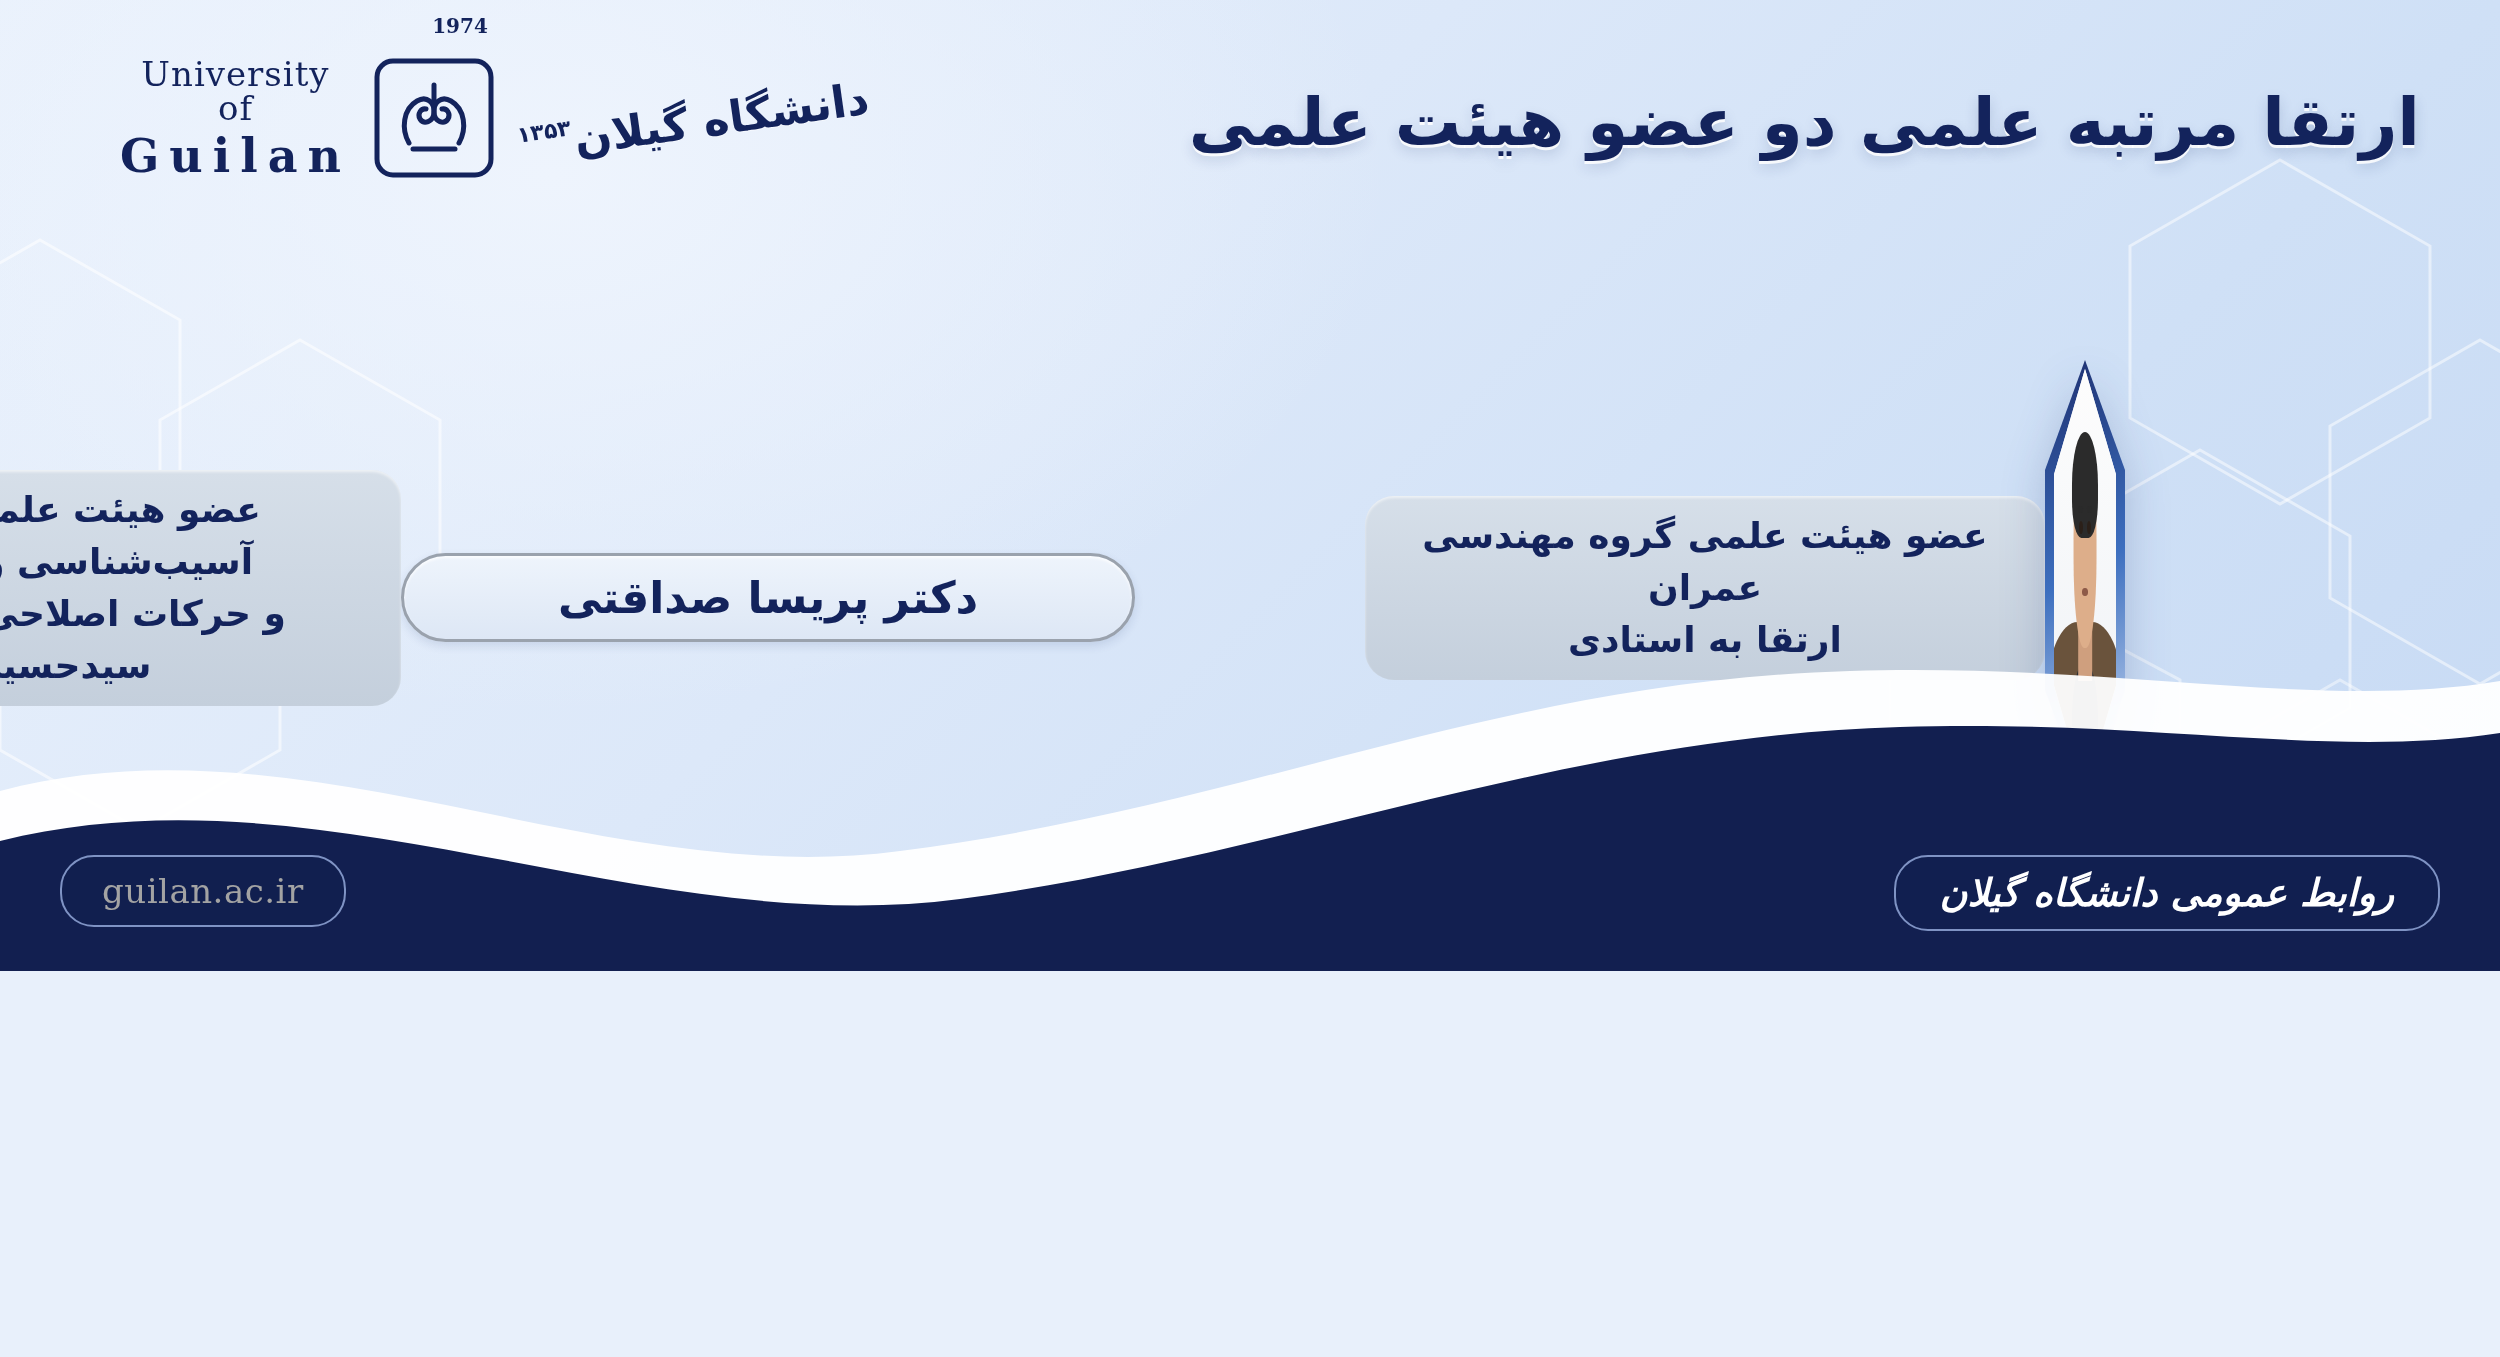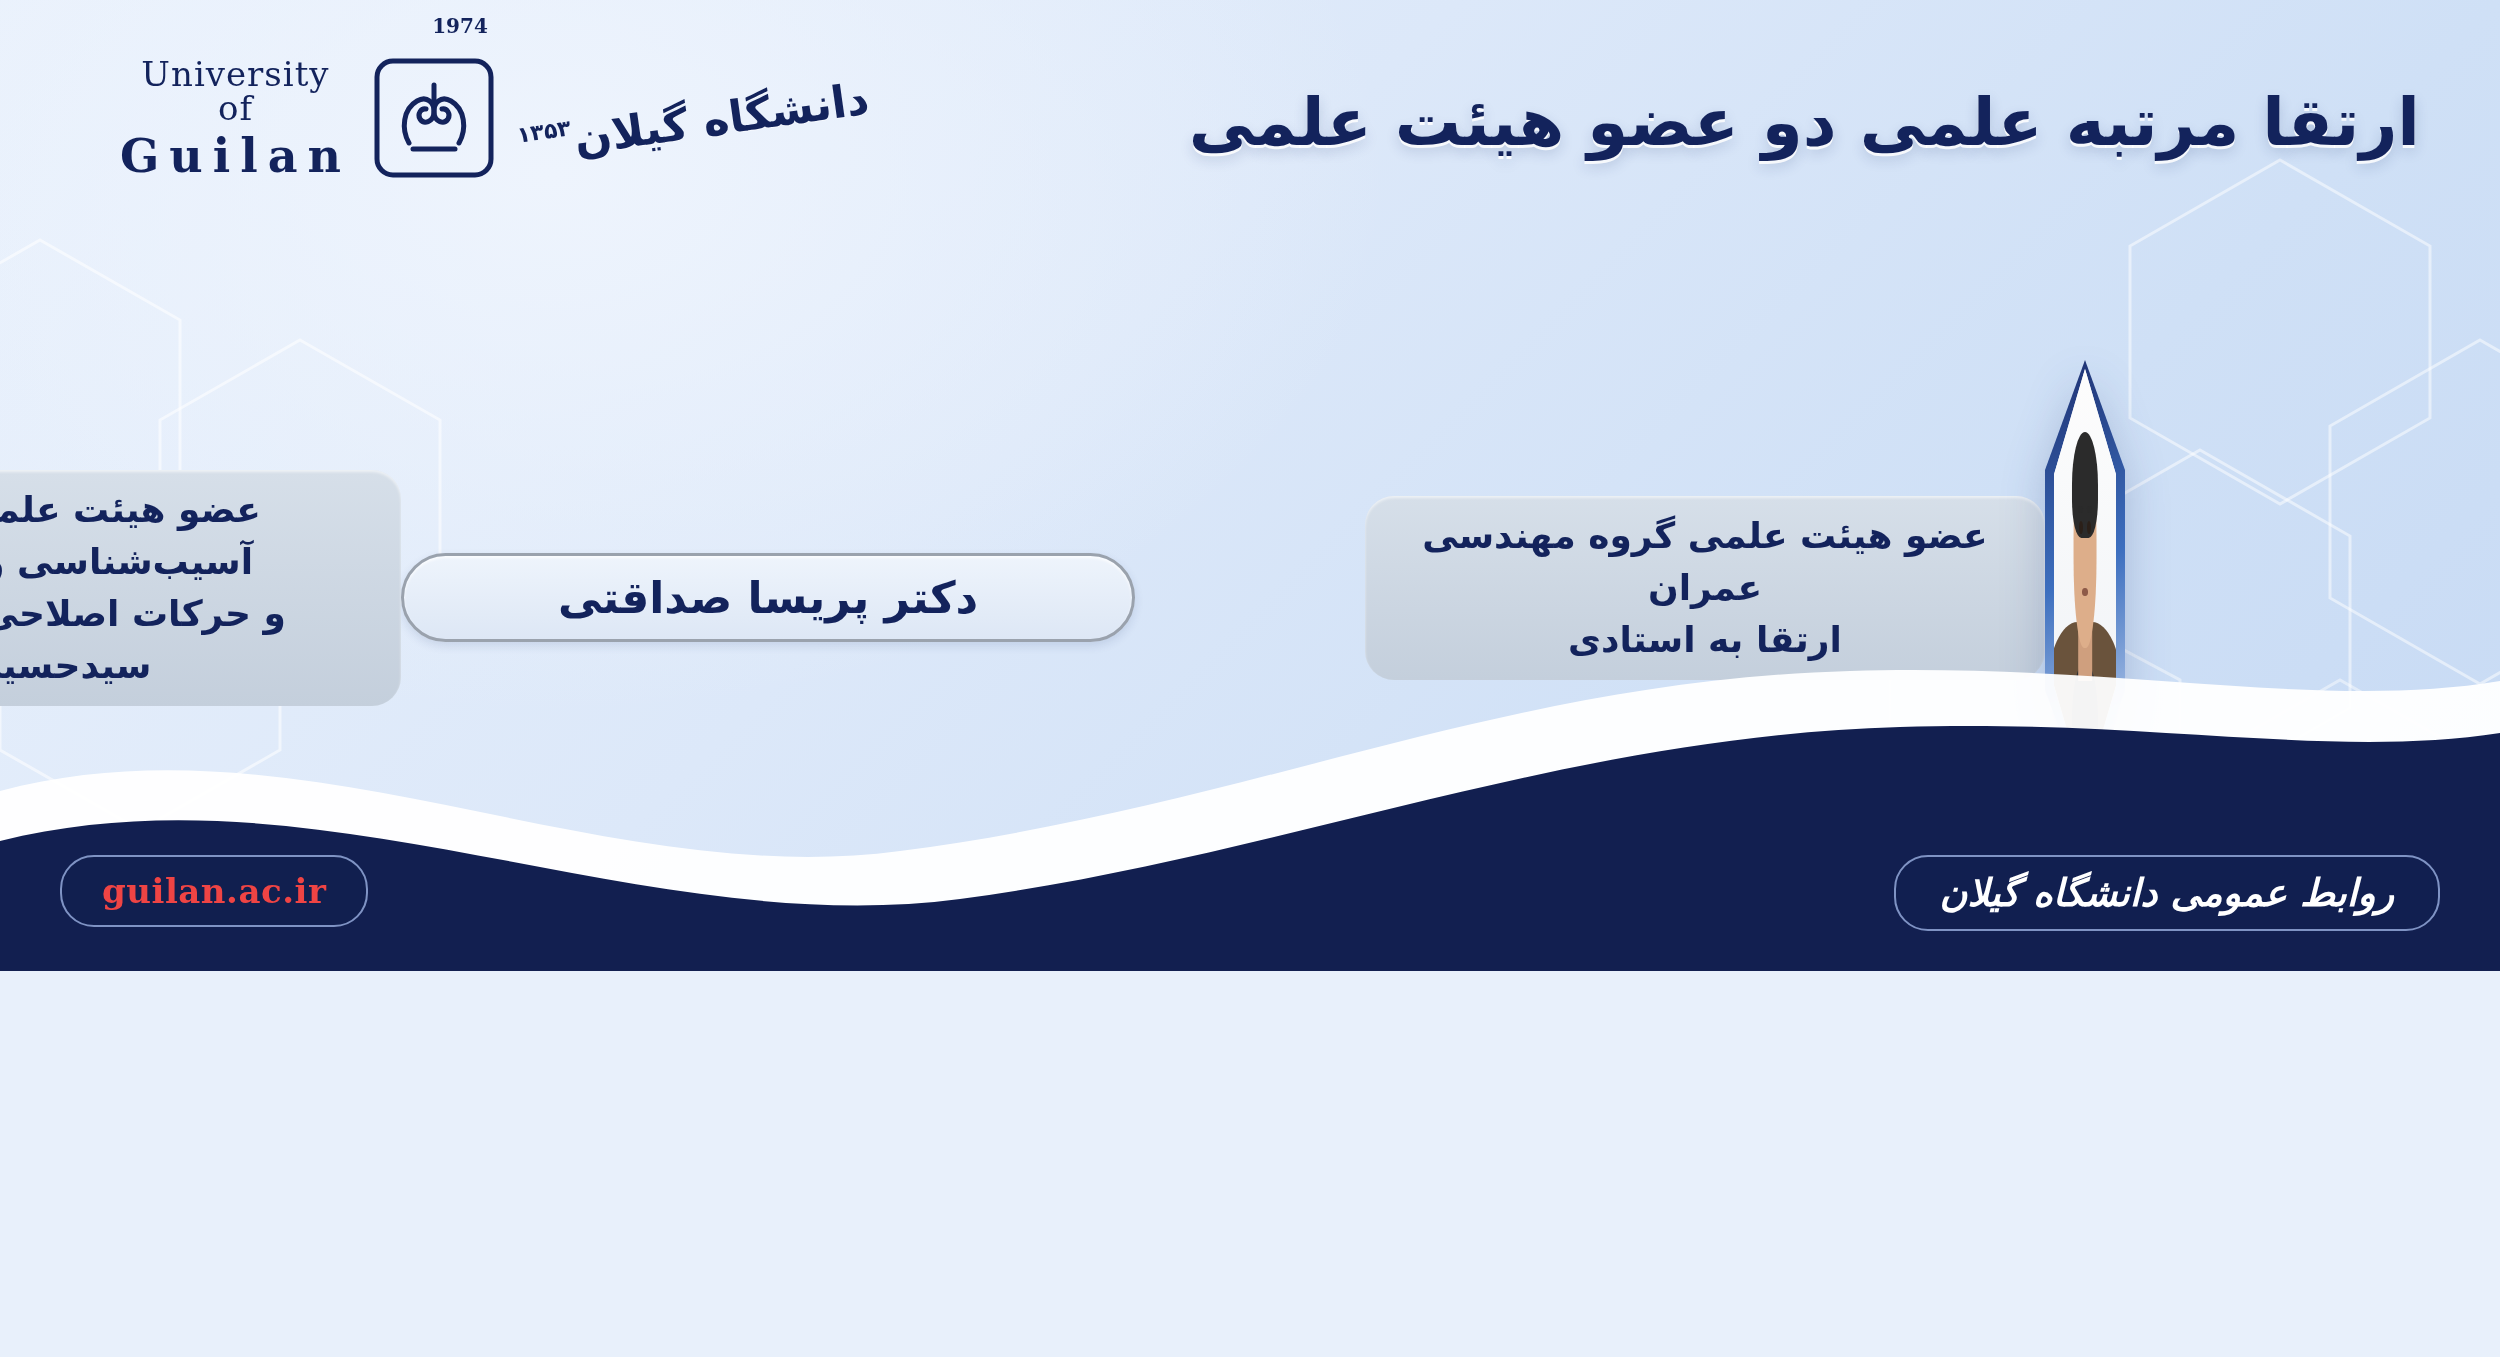--- a/index.html
+++ b/index.html
@@ -187,7 +187,7 @@
     padding:14px 40px;border-radius:34px;
     border:2px solid #7f93c4;
     background:#111f4f;
-    color:#ef4444;font-weight:bold;font-size:34px;
+    color:#a3a3a3;font-weight:normal;font-size:34px;
     direction:ltr;
     font-family:"DejaVu Serif","Liberation Serif",serif;
     letter-spacing:.5px;

